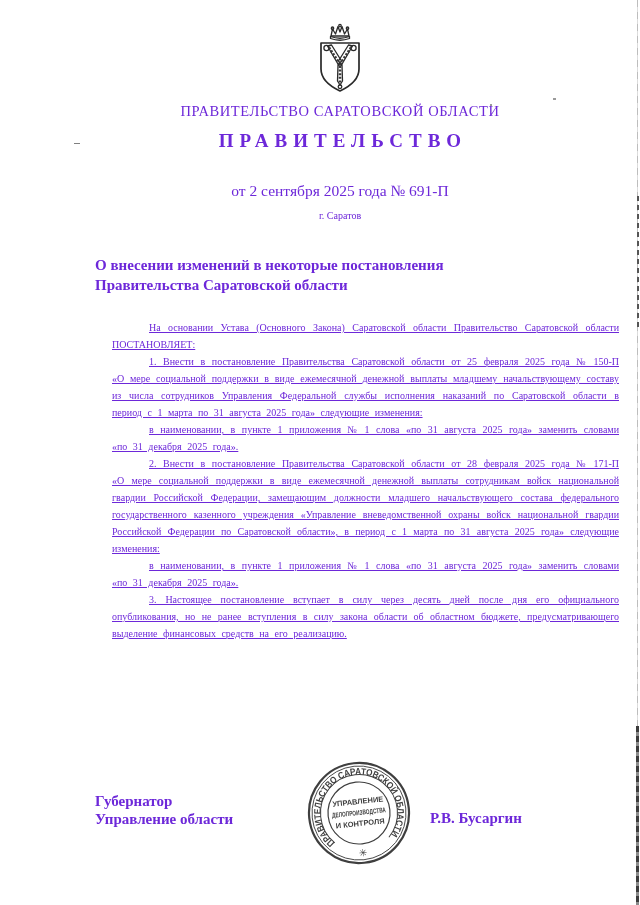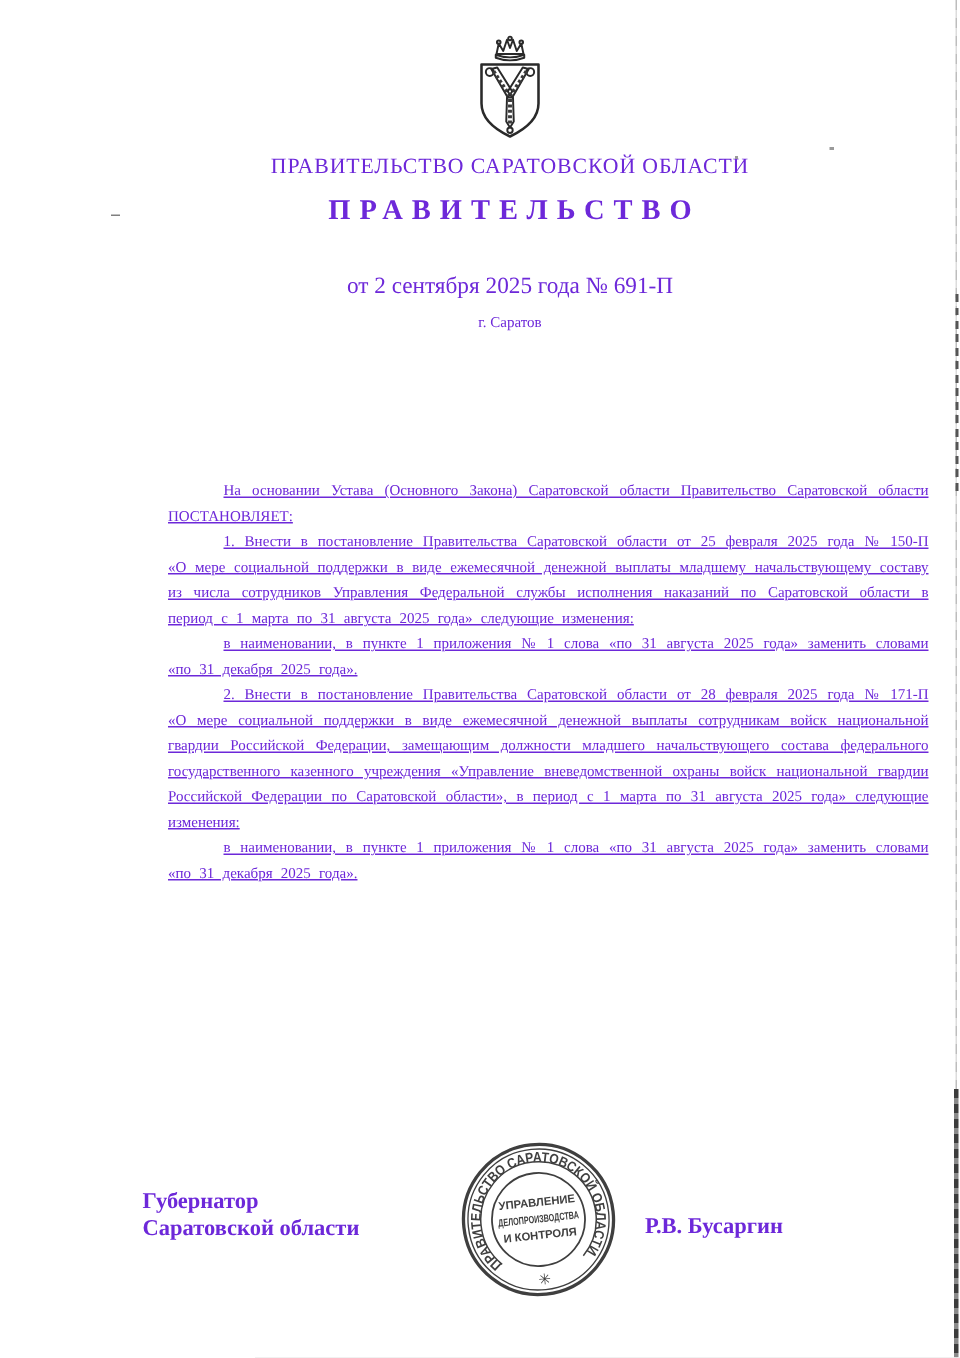--- a/index.html
+++ b/index.html
@@ -91,6 +91,7 @@
   <div class="hline date-line">от 2 сентября 2025 года № 691-П</div>
   <div class="hline city-line">г. Саратов</div>
 
+  <div class="doc-title">О внесении изменений в некоторые постановления Правительства Саратовской области</div>
 
   <div class="body-text">
     <p>На основании Устава (Основного Закона) Саратовской области Правительство Саратовской области ПОСТАНОВЛЯЕТ:</p>

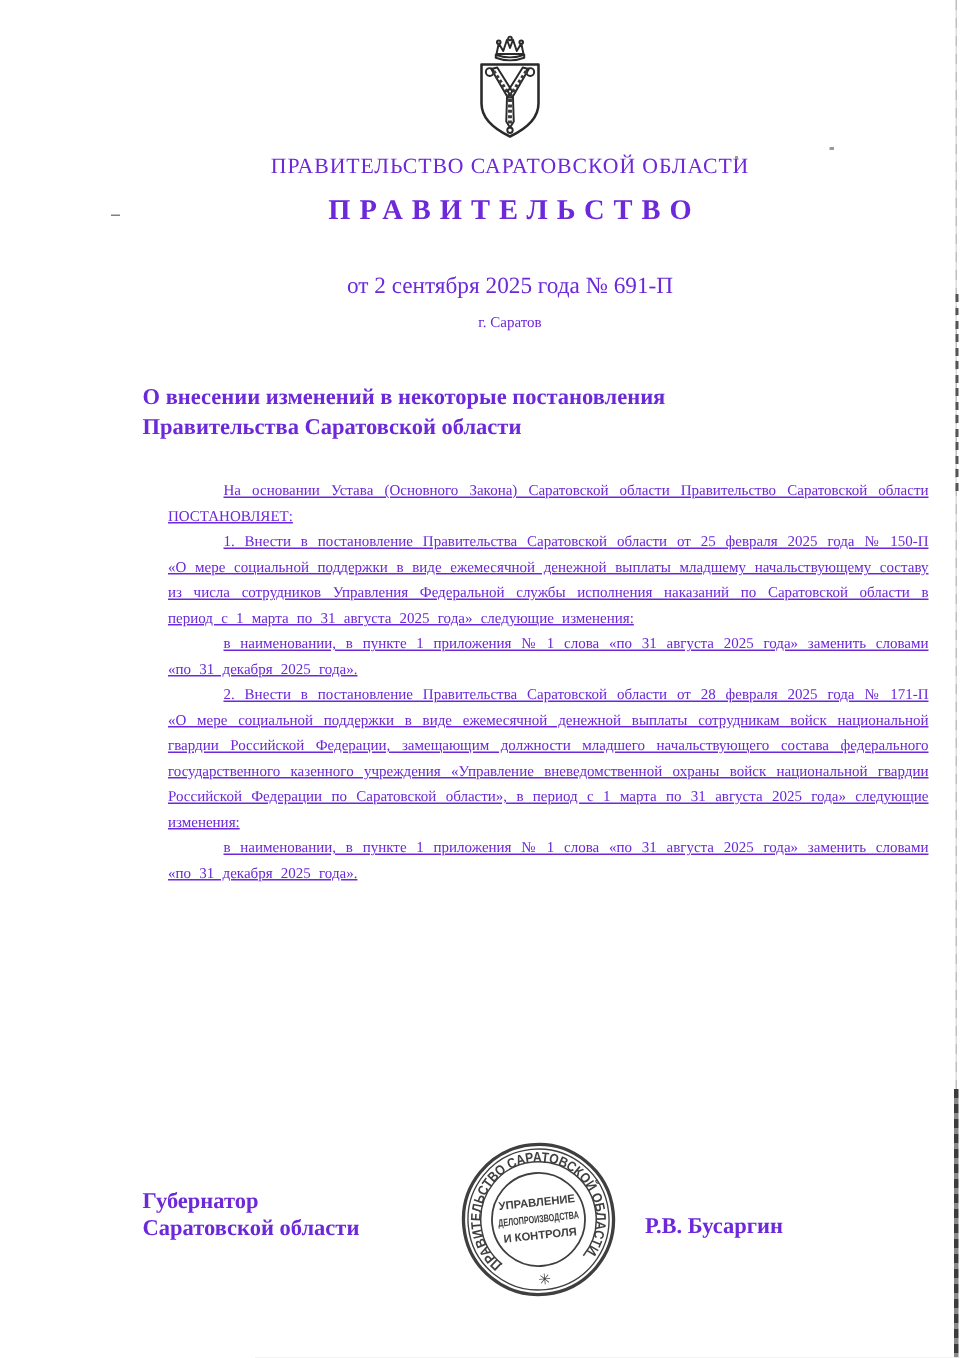--- a/index.html
+++ b/index.html
@@ -99,6 +99,7 @@
     <p>в наименовании, в пункте 1 приложения № 1 слова «по 31 августа 2025 года» заменить словами «по 31 декабря 2025 года».</p>
     <p>2. Внести в постановление Правительства Саратовской области от 28 февраля 2025 года № 171-П «О мере социальной поддержки в виде ежемесячной денежной выплаты сотрудникам войск национальной гвардии Российской Федерации, замещающим должности младшего начальствующего состава федерального государственного казенного учреждения «Управление вневедомственной охраны войск национальной гвардии Российской Федерации по Саратовской области», в период с 1 марта по 31 августа 2025 года» следующие изменения:</p>
     <p>в наименовании, в пункте 1 приложения № 1 слова «по 31 августа 2025 года» заменить словами «по 31 декабря 2025 года».</p>
+    <p>3. Настоящее постановление вступает в силу через десять дней после дня его официального опубликования, но не ранее вступления в силу закона области об областном бюджете, предусматривающего выделение финансовых средств на его реализацию.</p>
   </div>
 
   <div class="sig-position">Губернатор

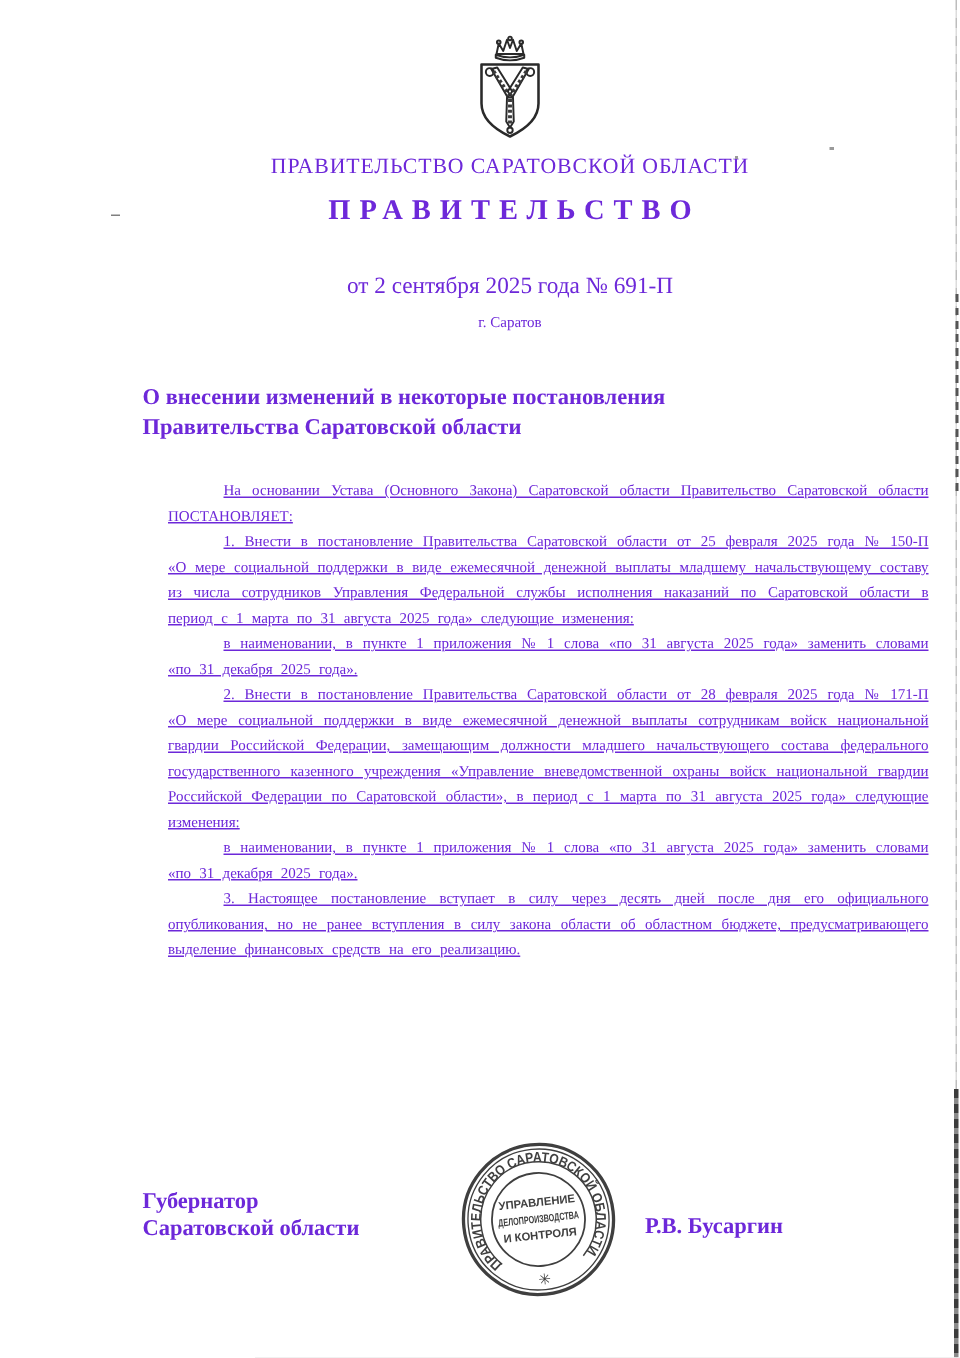--- a/index.html
+++ b/index.html
@@ -103,7 +103,7 @@
   </div>
 
   <div class="sig-position">Губернатор
-Саратовской области</div>
+Управление области</div>
   <div class="sig-name">Р.В. Бусаргин</div>
 
   <svg class="stamp" viewBox="0 0 106 106">

